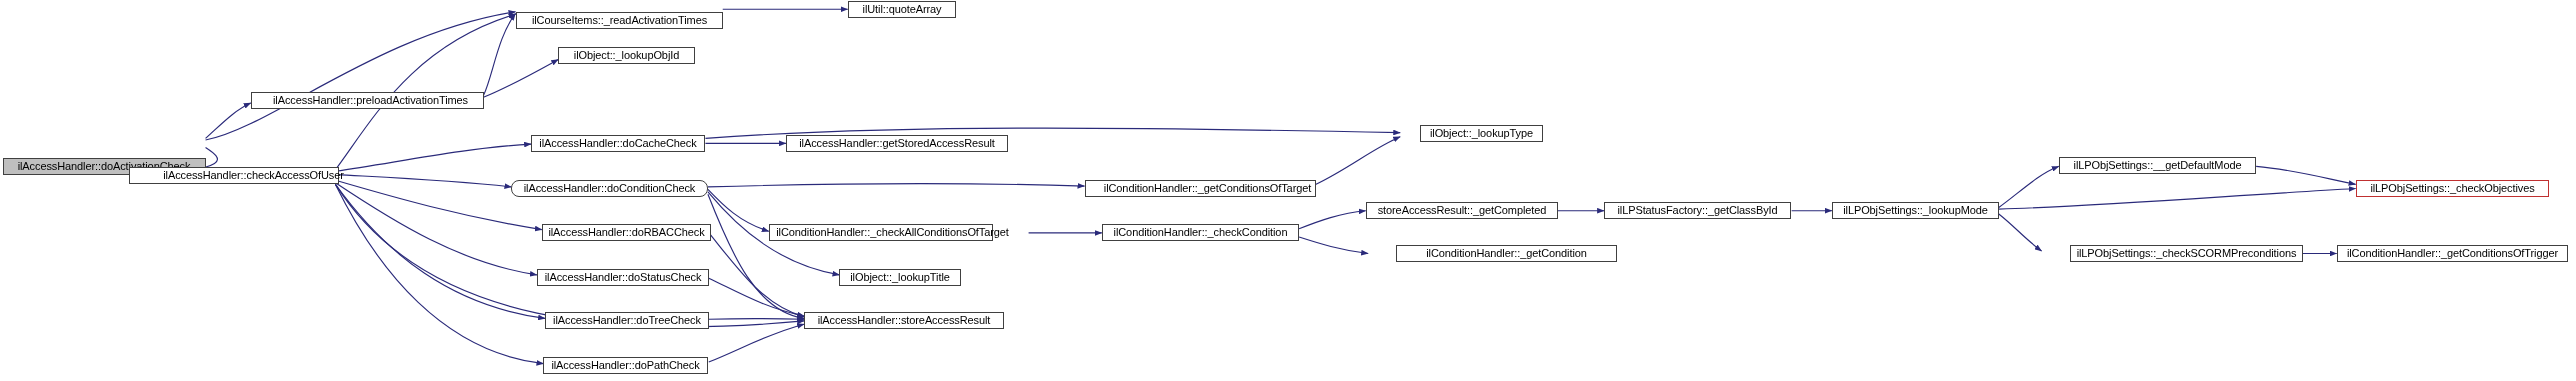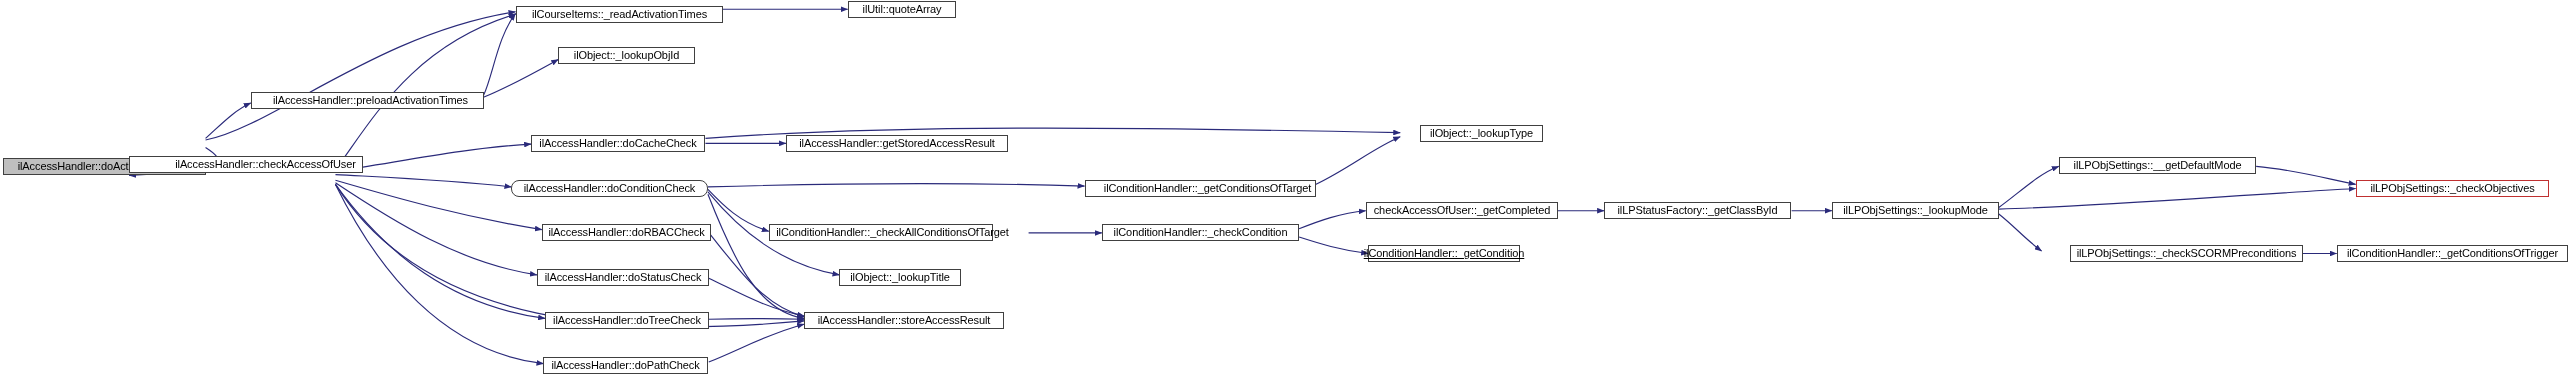--- a/index.html
+++ b/index.html
@@ -96,7 +96,7 @@
   </svg>
   <div id="node-group">
       <div class="node root" style="left: 2.5px; top: 134px; width: 203px; height: 17.3px; margin-top: 24px;">ilAccessHandler::doActivationCheck</div>
-      <div class="node" style="left: 516px; top: 6px; width: 207px; height: 17.3px;">ilCourseItems::_readActivationTimes</div>
+      <div class="node" style="left: 516px; top: 12px; width: 207px; height: 17.3px;">ilCourseItems::_readActivationTimes</div>
       <div class="node" style="left: 848px; top: 0.8px; width: 108px; height: 17.3px;">ilUtil::quoteArray</div>
       <div class="node" style="left: 558px; top: 47px; width: 137px; height: 17.3px;">ilObject::_lookupObjId</div>
       <div class="node" style="left: 251px; top: 92px; width: 233px; height: 17.3px; padding-left: 11px;">ilAccessHandler::preloadActivationTimes</div>

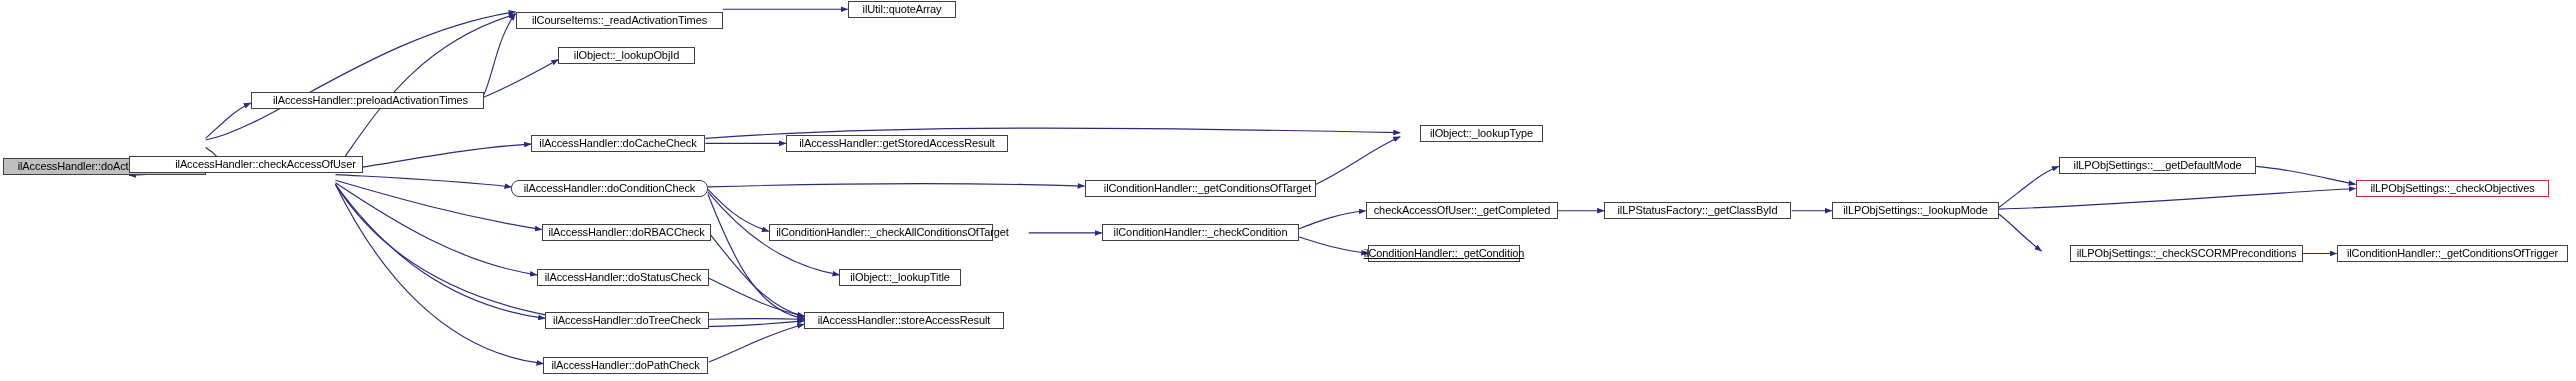--- a/index.html
+++ b/index.html
@@ -100,7 +100,7 @@
       <div class="node" style="left: 848px; top: 0.8px; width: 108px; height: 17.3px;">ilUtil::quoteArray</div>
       <div class="node" style="left: 558px; top: 47px; width: 137px; height: 17.3px;">ilObject::_lookupObjId</div>
       <div class="node" style="left: 251px; top: 92px; width: 233px; height: 17.3px; padding-left: 11px;">ilAccessHandler::preloadActivationTimes</div>
-      <div class="node" style="left: 129px; top: 156px; width: 234px; height: 17.3px; padding-left: 44px;">ilAccessHandler::checkAccessOfUser</div>
+      <div class="node" style="left: 129px; top: 167px; width: 210px; height: 17.3px; padding-left: 44px;">ilAccessHandler::checkAccessOfUser</div>
       <div class="node" style="left: 531px; top: 135px; width: 174px; height: 17.3px;">ilAccessHandler::doCacheCheck</div>
       <div class="node" style="left: 786px; top: 135px; width: 222px; height: 17.3px;">ilAccessHandler::getStoredAccessResult</div>
       <div class="node" style="left: 511px; top: 180px; width: 197px; height: 17.3px; border-radius: 8px;">ilAccessHandler::doConditionCheck</div>

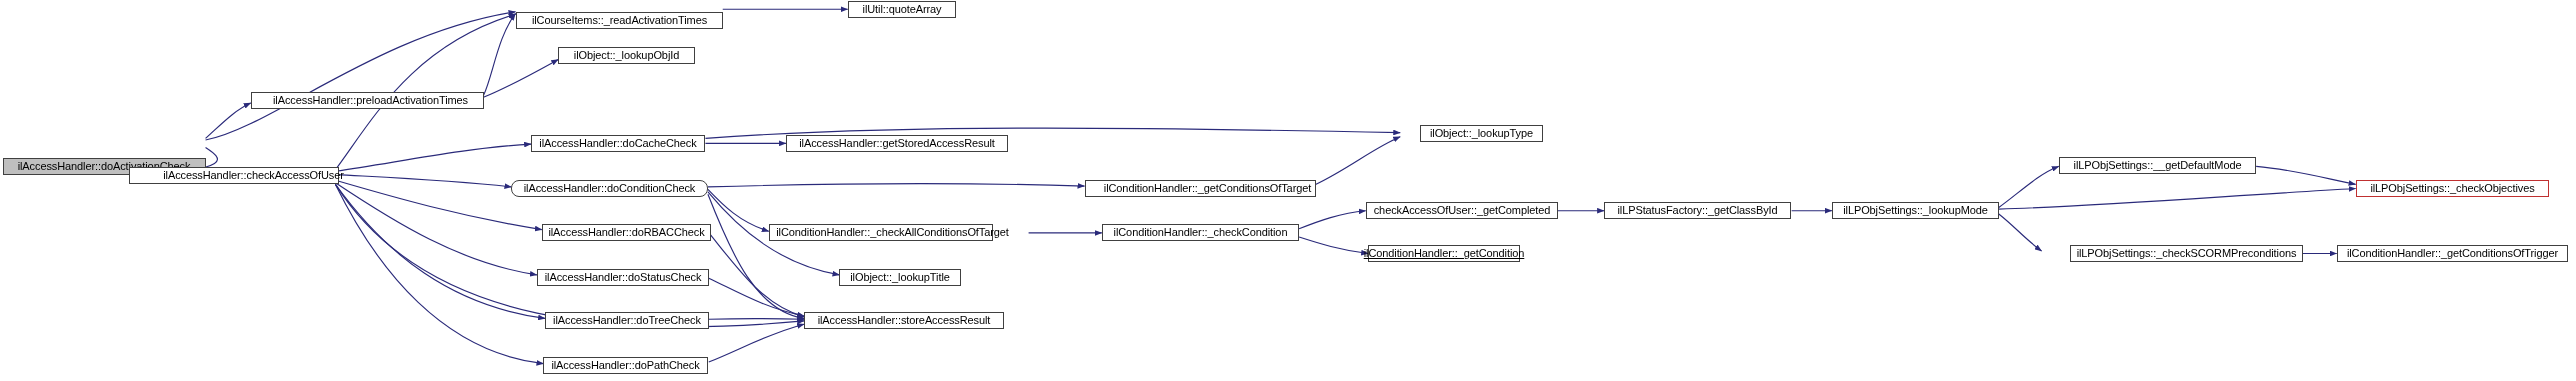--- a/index.html
+++ b/index.html
@@ -114,7 +114,7 @@
       <div class="node" style="left: 1085px; top: 180px; width: 231px; height: 17.3px; padding-left: 19px;">ilConditionHandler::_getConditionsOfTarget</div>
       <div class="node" style="left: 1102px; top: 224px; width: 197px; height: 17.3px;">ilConditionHandler::_checkCondition</div>
       <div class="node" style="left: 1400px; top: 125px; width: 123px; height: 17.3px; margin-left: 20px;">ilObject::_lookupType</div>
-      <div class="node" style="left: 1366px; top: 202px; width: 192px; height: 17.3px;">checkAccessOfUser::_getCompleted</div>
+      <div class="node" style="left: 1366px; top: 202px; width: 192px; height: 17.3px;">storeAccessResult::_getCompleted</div>
       <div class="node" style="left: 1368px; top: 245px; width: 152px; height: 17.3px; text-decoration: underline;">ilConditionHandler::_getCondition</div>
       <div class="node" style="left: 1604px; top: 202px; width: 187px; height: 17.3px;">ilLPStatusFactory::_getClassById</div>
       <div class="node" style="left: 1832px; top: 202px; width: 167px; height: 17.3px;">ilLPObjSettings::_lookupMode</div>

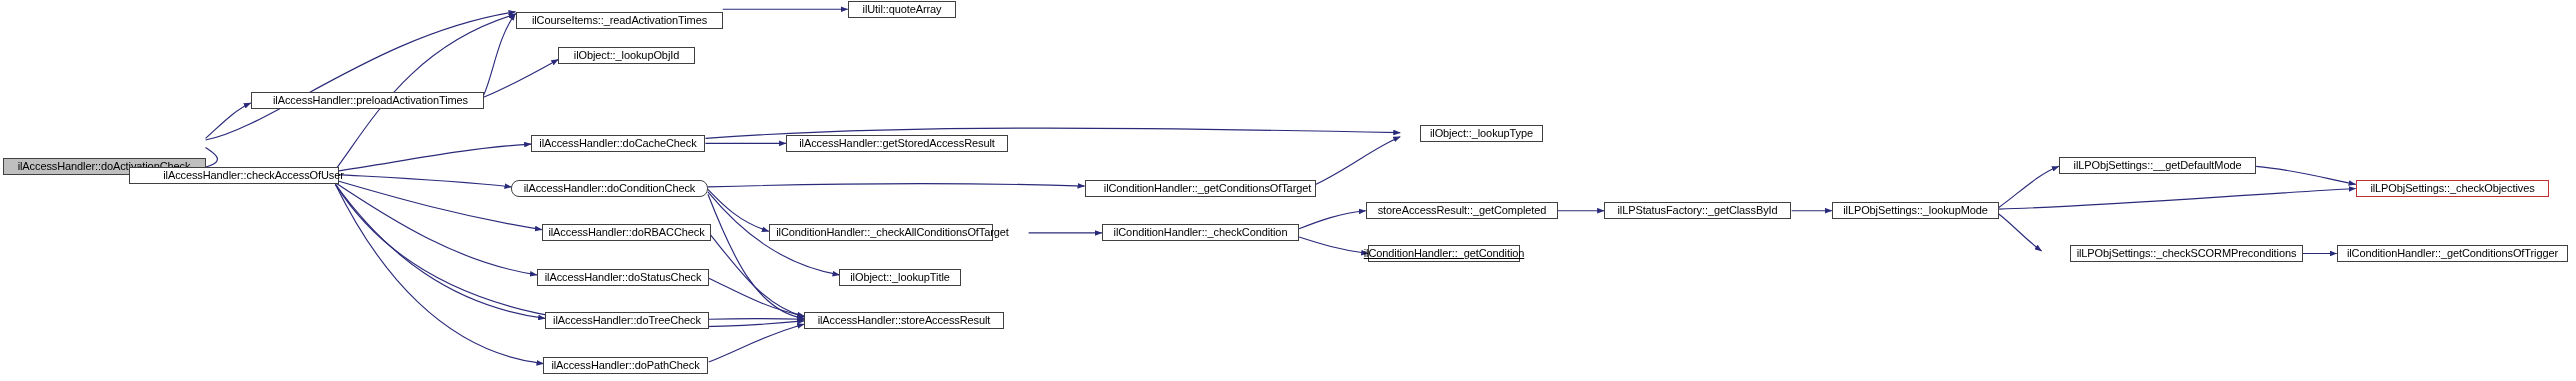--- a/index.html
+++ b/index.html
@@ -115,7 +115,7 @@
       <div class="node" style="left: 1102px; top: 224px; width: 197px; height: 17.3px;">ilConditionHandler::_checkCondition</div>
       <div class="node" style="left: 1400px; top: 125px; width: 123px; height: 17.3px; margin-left: 20px;">ilObject::_lookupType</div>
       <div class="node" style="left: 1366px; top: 202px; width: 192px; height: 17.3px;">storeAccessResult::_getCompleted</div>
-      <div class="node" style="left: 1368px; top: 245px; width: 152px; height: 17.3px; text-decoration: underline;">ilConditionHandler::_getCondition</div>
+      <div class="node" style="left: 1396px; top: 245px; width: 221px; height: 17.3px;">ilConditionHandler::_getCondition</div>
       <div class="node" style="left: 1604px; top: 202px; width: 187px; height: 17.3px;">ilLPStatusFactory::_getClassById</div>
       <div class="node" style="left: 1832px; top: 202px; width: 167px; height: 17.3px;">ilLPObjSettings::_lookupMode</div>
       <div class="node" style="left: 2059px; top: 157px; width: 197px; height: 17.3px;">ilLPObjSettings::__getDefaultMode</div>

